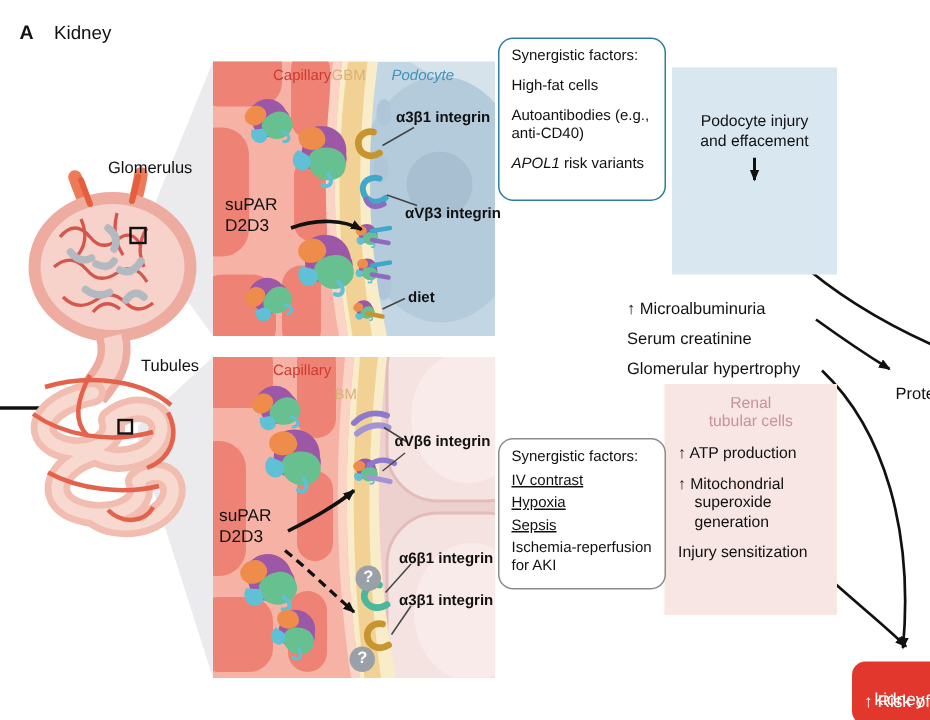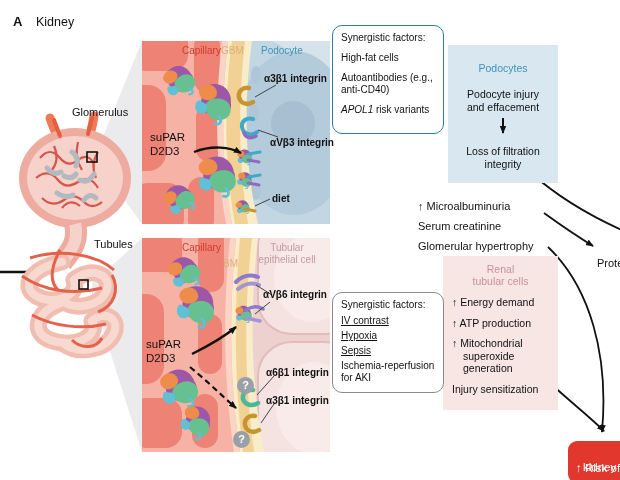--- a/index.html
+++ b/index.html
@@ -11,7 +11,7 @@
   .panel-zone-lbl{font-size:10px;line-height:11px;font-weight:400;}
   .red-lbl{color:#cf3a30;margin-left:32px;}
   .tan-lbl{color:#d9b176;}
-  .blue-lbl{color:#3f94ba;}
+  .blue-lbl{color:#3f94ba;font-style:italic;}
   .mauve-lbl{color:#c39aa2;text-align:center;line-height:12px;}
   .ligand{font-size:11.5px;line-height:13.5px;color:#111;}
   .factor-box{background:#fff;border-radius:10px;font-size:10px;line-height:12px;

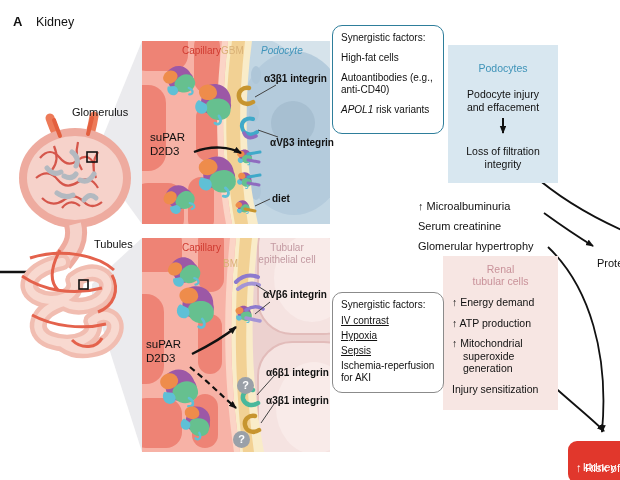--- a/index.html
+++ b/index.html
@@ -276,7 +276,6 @@
   </div>
 
   <div class="abs flow-box" style="left:448px;top:45px;width:110px;height:138px;background:#d8e7f0;padding-top:17px">
-    <div style="color:#3e93b8">Podocytes</div>
     <div style="width:92px;margin:13px auto 0">Podocyte injury and effacement</div>
     <svg width="14" height="24" style="margin:4px auto 0;display:block">
       <defs>

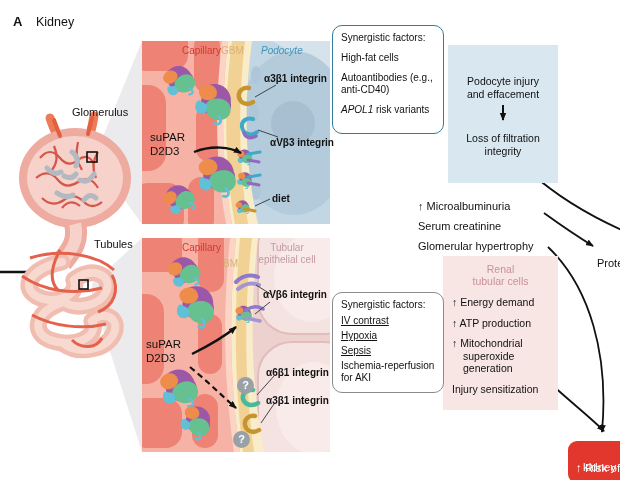--- a/index.html
+++ b/index.html
@@ -285,7 +285,6 @@
       </defs>
       <path d="M7,0 L7,15" stroke="#111" stroke-width="2" marker-end="url(#ah-d)"></path>
     </svg>
-    <div style="width:92px;margin:3px auto 0">Loss of filtration integrity</div>
   </div>
 
   <div class="abs" style="left:418px;top:200px">

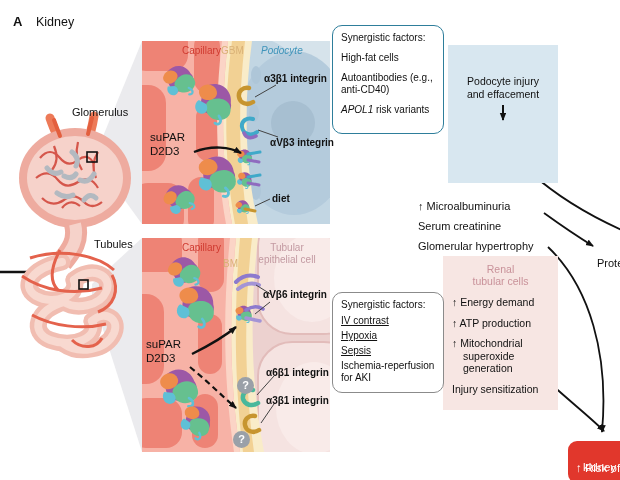--- a/index.html
+++ b/index.html
@@ -253,10 +253,6 @@
     </svg>
     <span class="abs panel-zone-lbl red-lbl" style="left:8px;top:4px">Capillary</span>
     <span class="abs panel-zone-lbl tan-lbl" style="left:81px;top:20px">BM</span>
-    <div class="abs panel-zone-lbl mauve-lbl" style="left:104px;top:4px;width:82px">
-      <div>Tubular</div>
-      <div>epithelial cell</div>
-    </div>
     <span class="abs lbl nowrap" style="left:121px;top:51px">αVβ6 integrin</span>
     <span class="abs lbl nowrap" style="left:124px;top:129px">α6β1 integrin</span>
     <span class="abs lbl nowrap" style="left:124px;top:157px">α3β1 integrin</span>

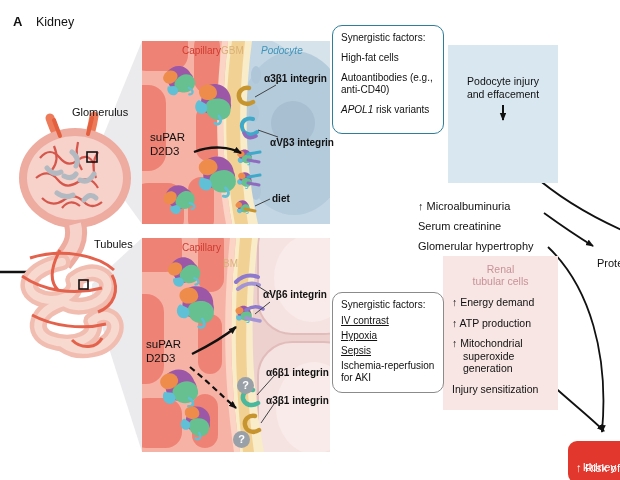--- a/index.html
+++ b/index.html
@@ -297,7 +297,6 @@
       <div>tubular cells</div>
     </div>
     <div style="margin:9px 4px 0 9px;font-size:10.5px;line-height:12.5px">
-      <div class="hang" style="margin-bottom:8px">↑ Energy demand</div>
       <div class="hang" style="margin-bottom:8px">↑ ATP production</div>
       <div class="hang" style="margin-bottom:8px;width:92px">↑ Mitochondrial superoxide generation</div>
       <div>Injury sensitization</div>

